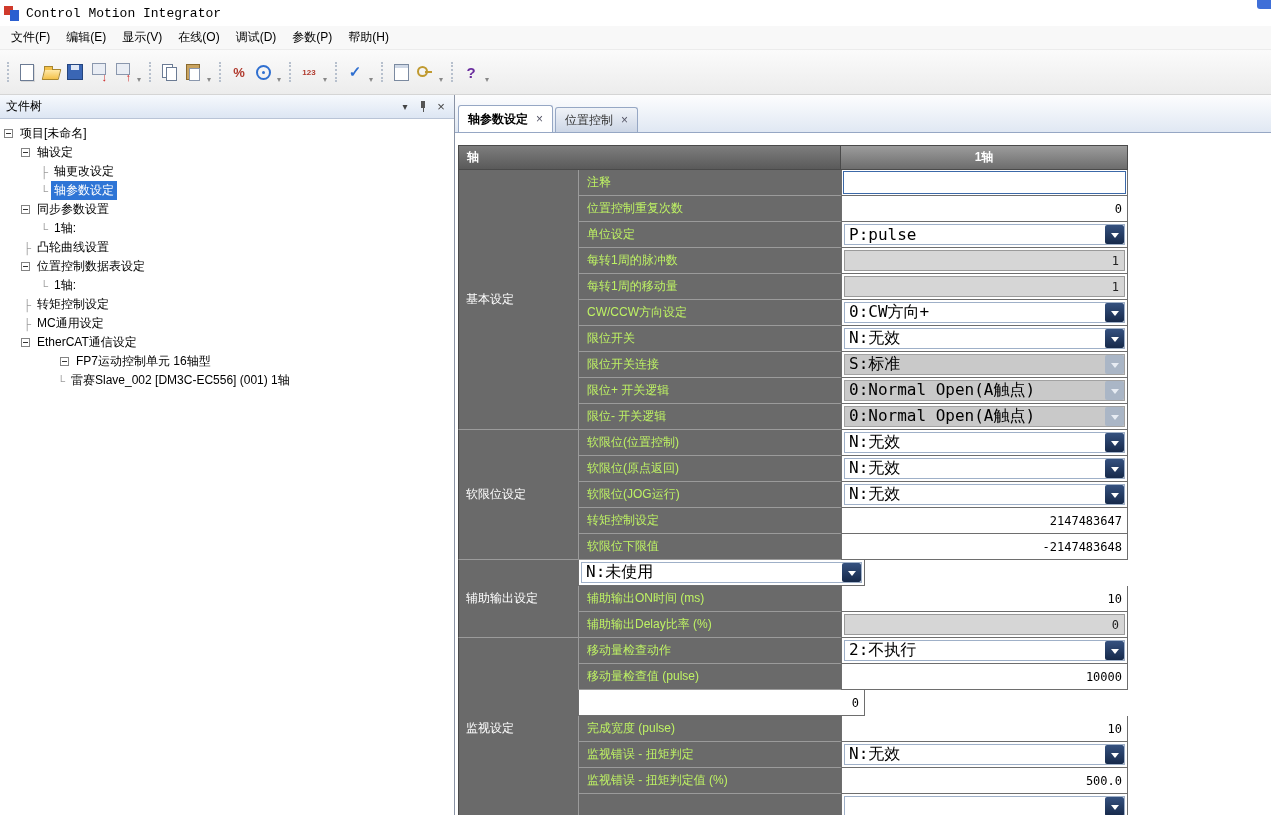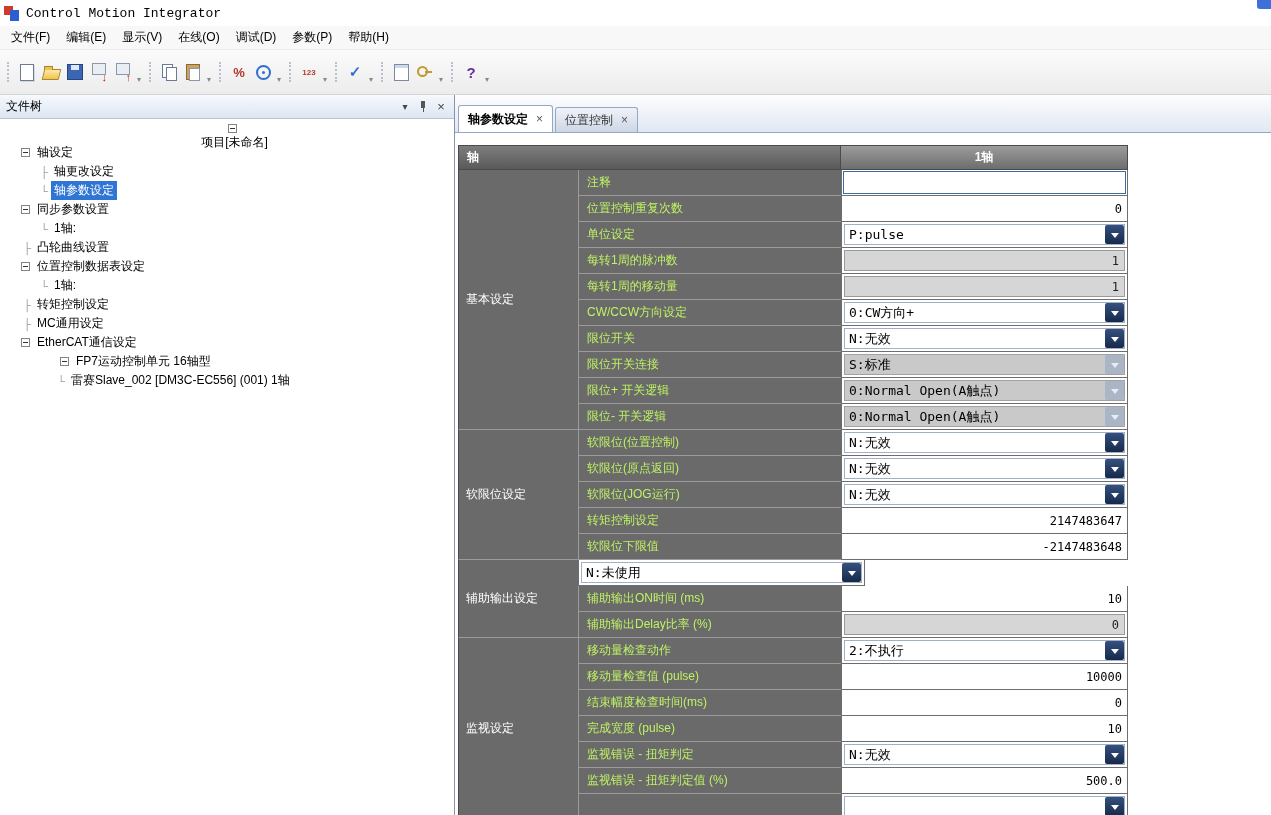--- a/index.html
+++ b/index.html
@@ -177,7 +177,7 @@
       <span class="ph-icon ph-close"></span>
     </div>
     <div class="tree">
-        <div class="tree-item" style="padding-left: 15px; flex-direction: column;">
+        <div class="tree-item" style="padding-left: 4px;">
           <span class="expander"></span>
           <span class="tree-label">项目[未命名]</span>
         </div>

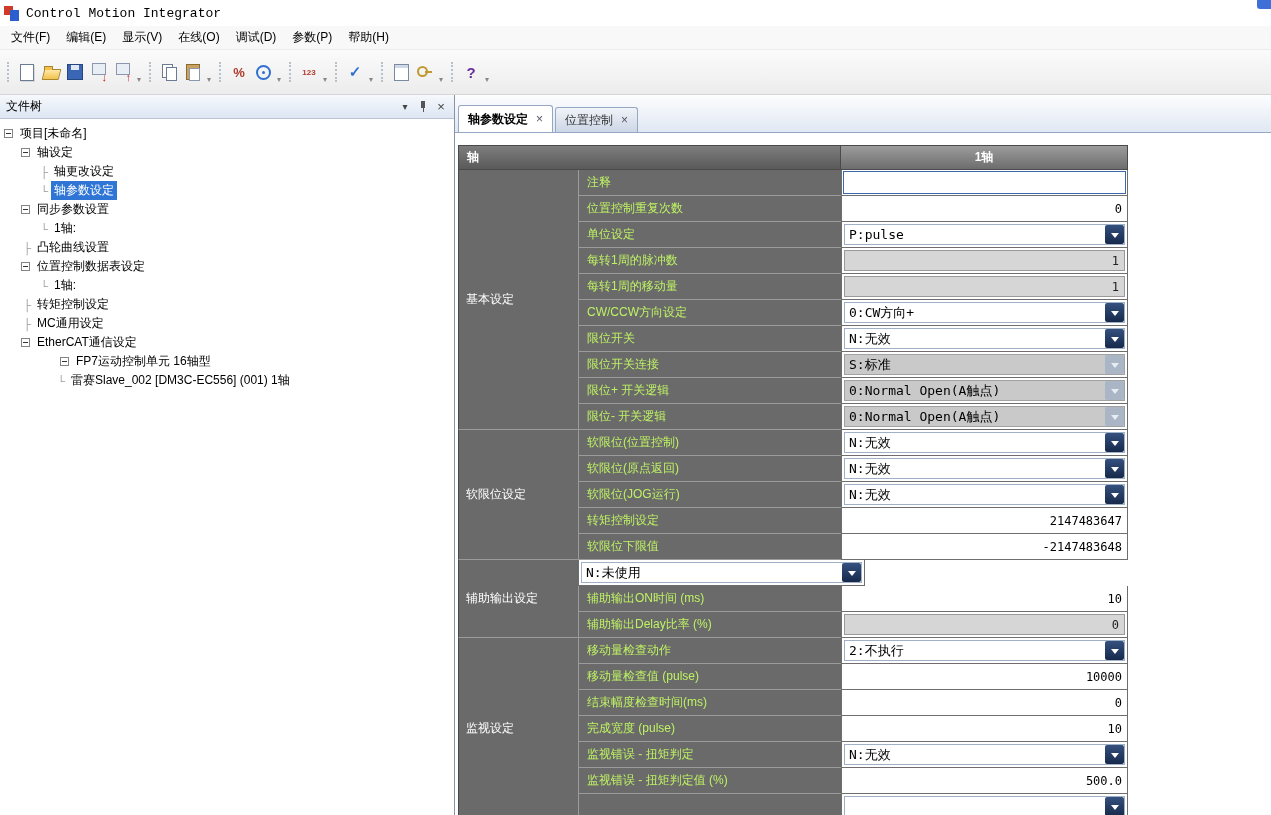--- a/index.html
+++ b/index.html
@@ -96,7 +96,7 @@
   .cell-input.dis { margin: 2px; background: #d6d6d6; border: 1px solid #9a9a9a; color: #222; }
 
   .dd { flex: 1; min-width: 0; display: flex; align-items: center; justify-content: space-between; margin: 2px; border: 1px solid #9fb0c8; background: #fff; padding-left: 4px; }
-  .dd-text { font-family: "DejaVu Sans Mono", monospace; font-size: 13px; white-space: nowrap; overflow: hidden; }
+  .dd-text { font-family: "DejaVu Sans Mono", monospace; font-size: 16px; white-space: nowrap; overflow: hidden; }
   .dd-btn { width: 19px; align-self: stretch; flex: none; background: linear-gradient(#35517f, #16294a); border-radius: 2px; display: flex; align-items: center; justify-content: center; }
   .dd-btn::before { content:""; border: 4px solid transparent; border-top: 5px solid #fff; margin-top: 5px; }
   .dd.dis { background: #c9c9c9; border-color: #a2a2a2; }

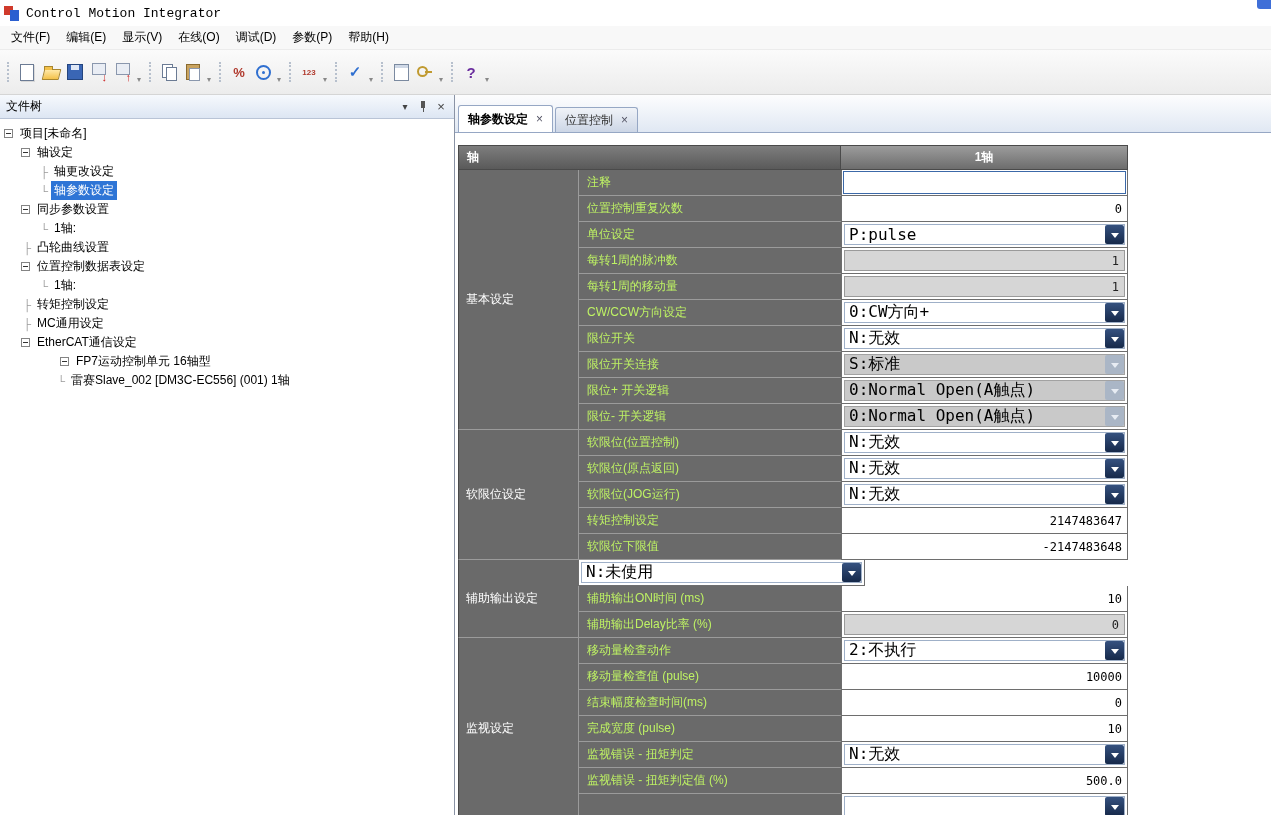--- a/index.html
+++ b/index.html
@@ -425,7 +425,6 @@
                   </div>
                 </div>
                 <div class="t-row">
-                  <div class="param-cell">结束幅度检查时间(ms)</div>
                   <div class="value-cell">
                     <input class="cell-input num" value="0" style="">
                   </div>

